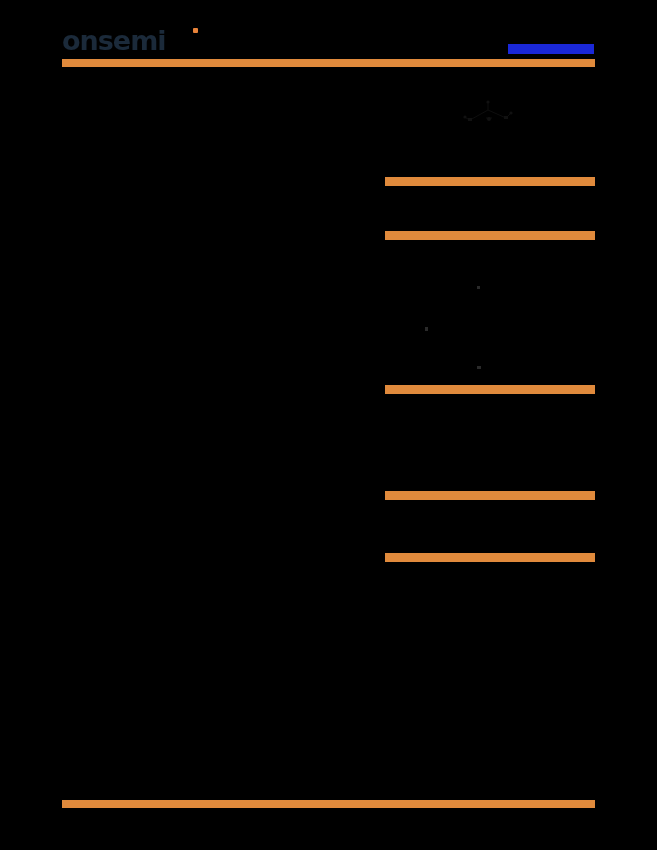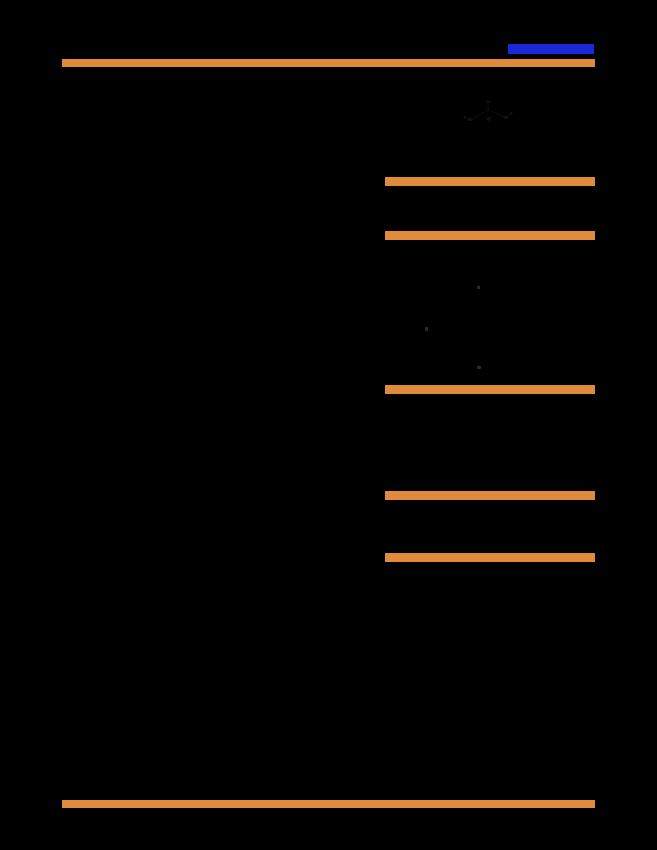--- a/index.html
+++ b/index.html
@@ -114,6 +114,10 @@
 
 <div class="page">
 
+  <div class="logo">
+    <div class="logo-text">onsemi</div>
+    <div class="logo-dot"></div>
+  </div>
 
   <div class="doc-badge"></div>
 

